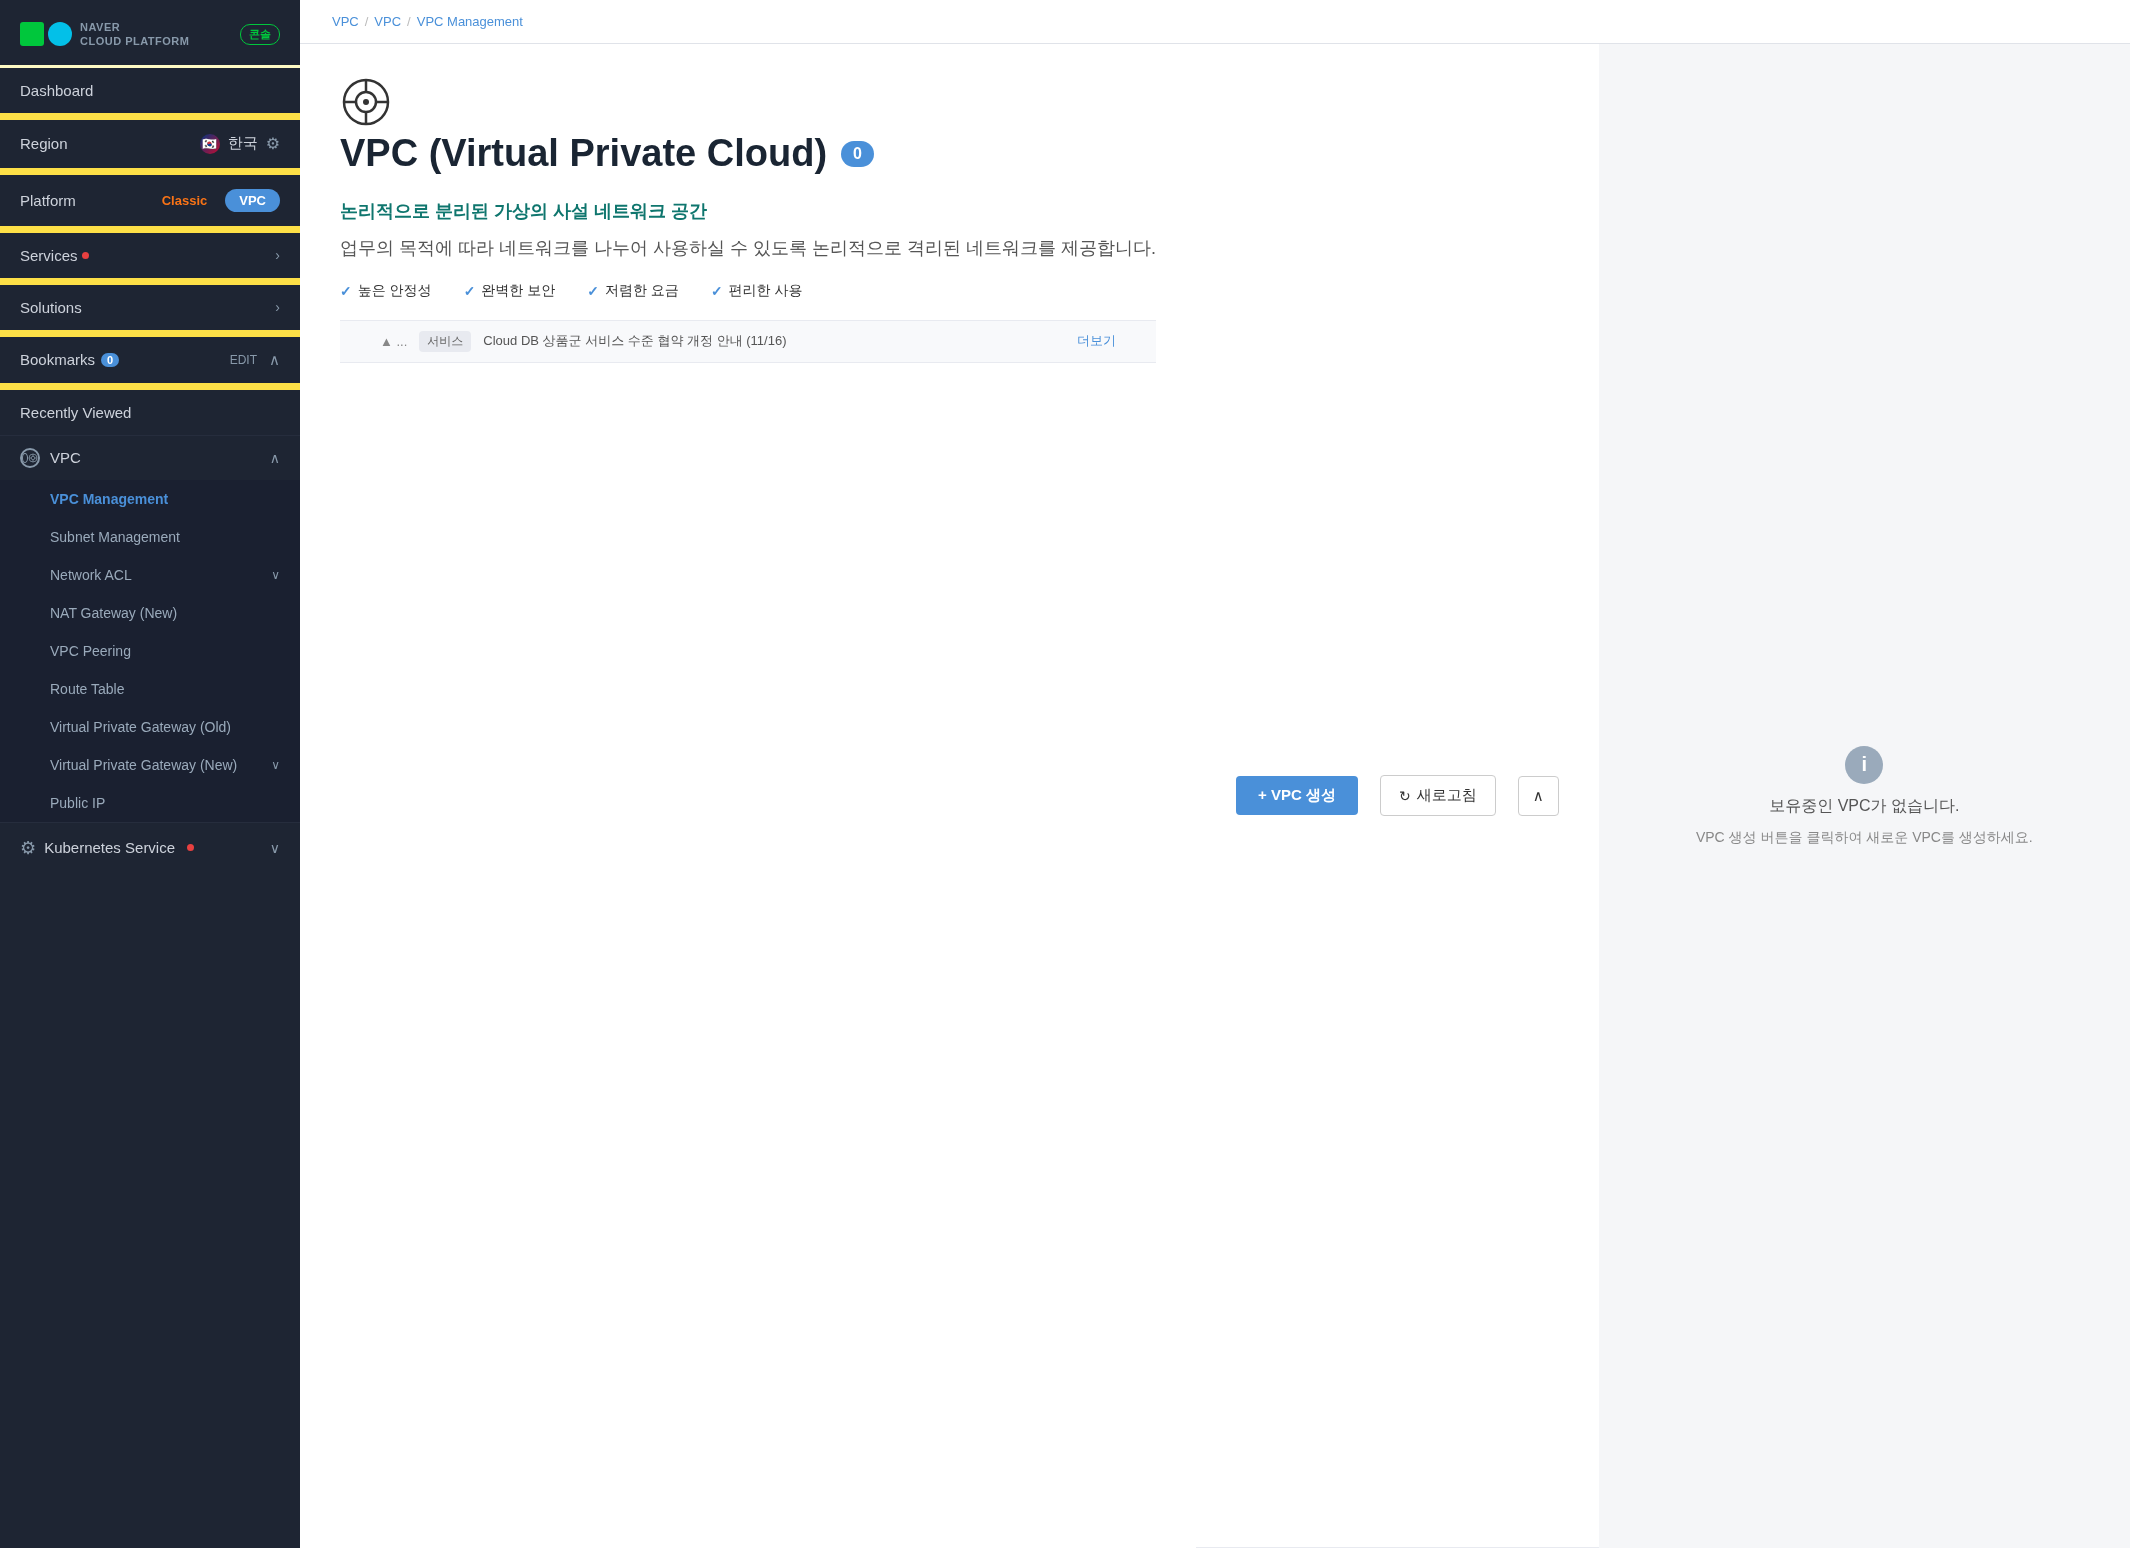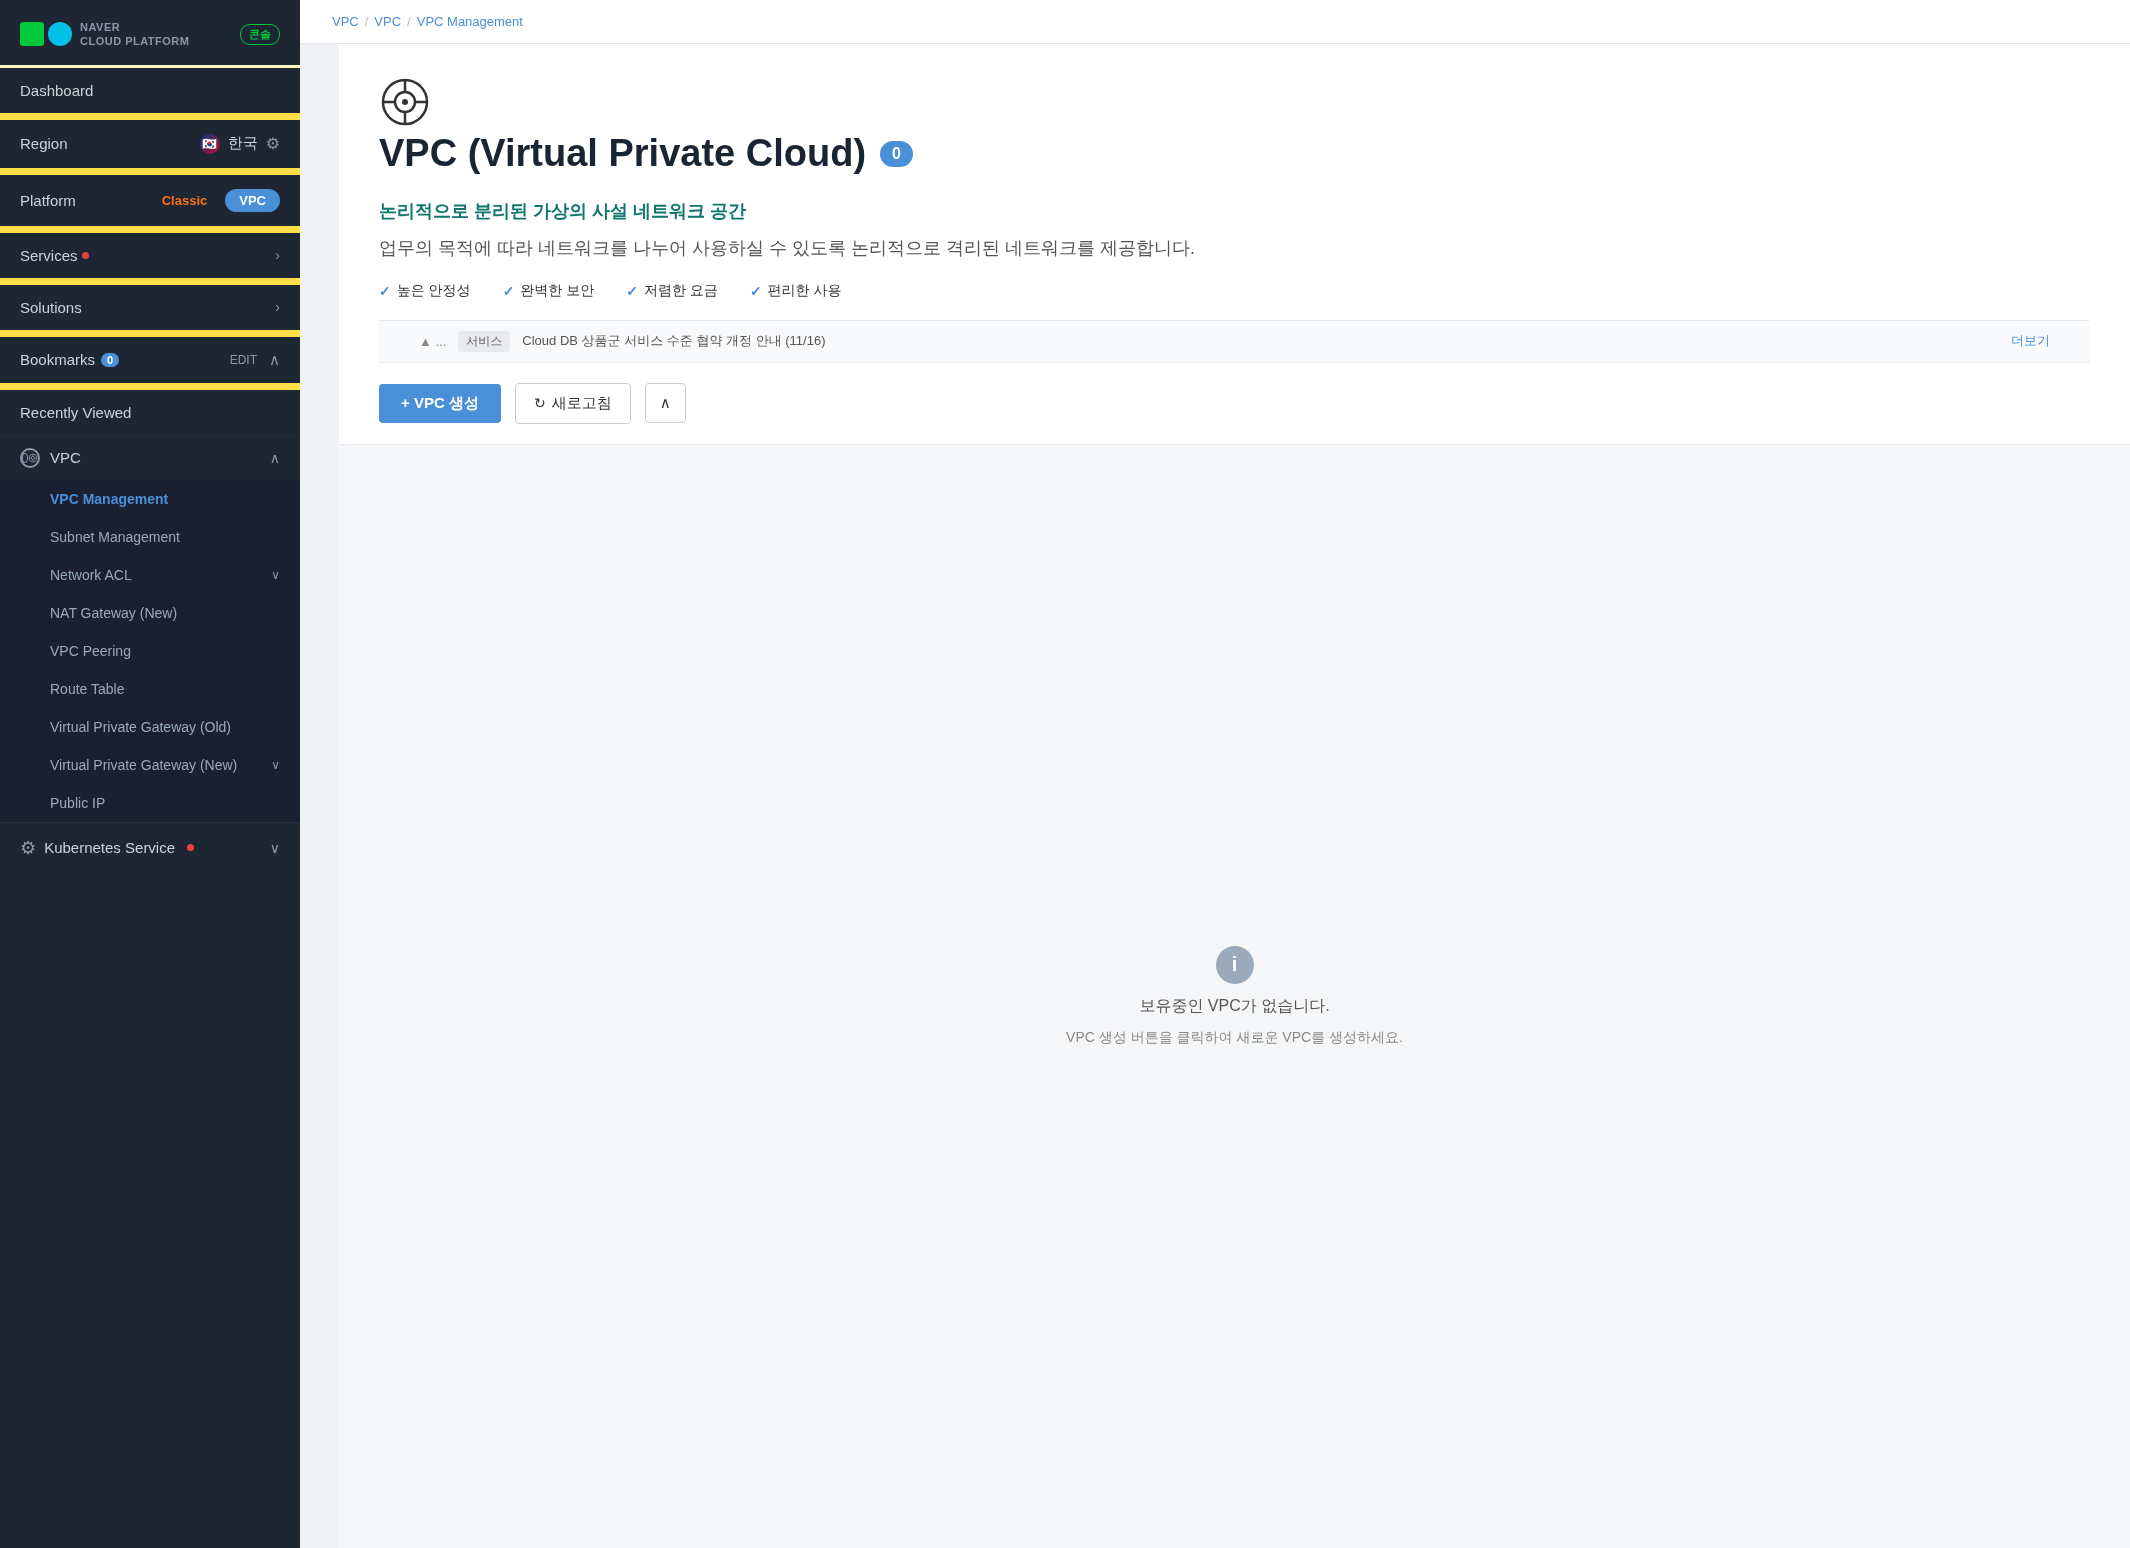--- a/index.html
+++ b/index.html
@@ -279,8 +279,7 @@
       flex: 1;
       overflow-y: auto;
       display: flex;
-      flex-direction: column;
-      margin-left: 39px;
+      flex-direction: row;
     }
 
     .vpc-info-section {

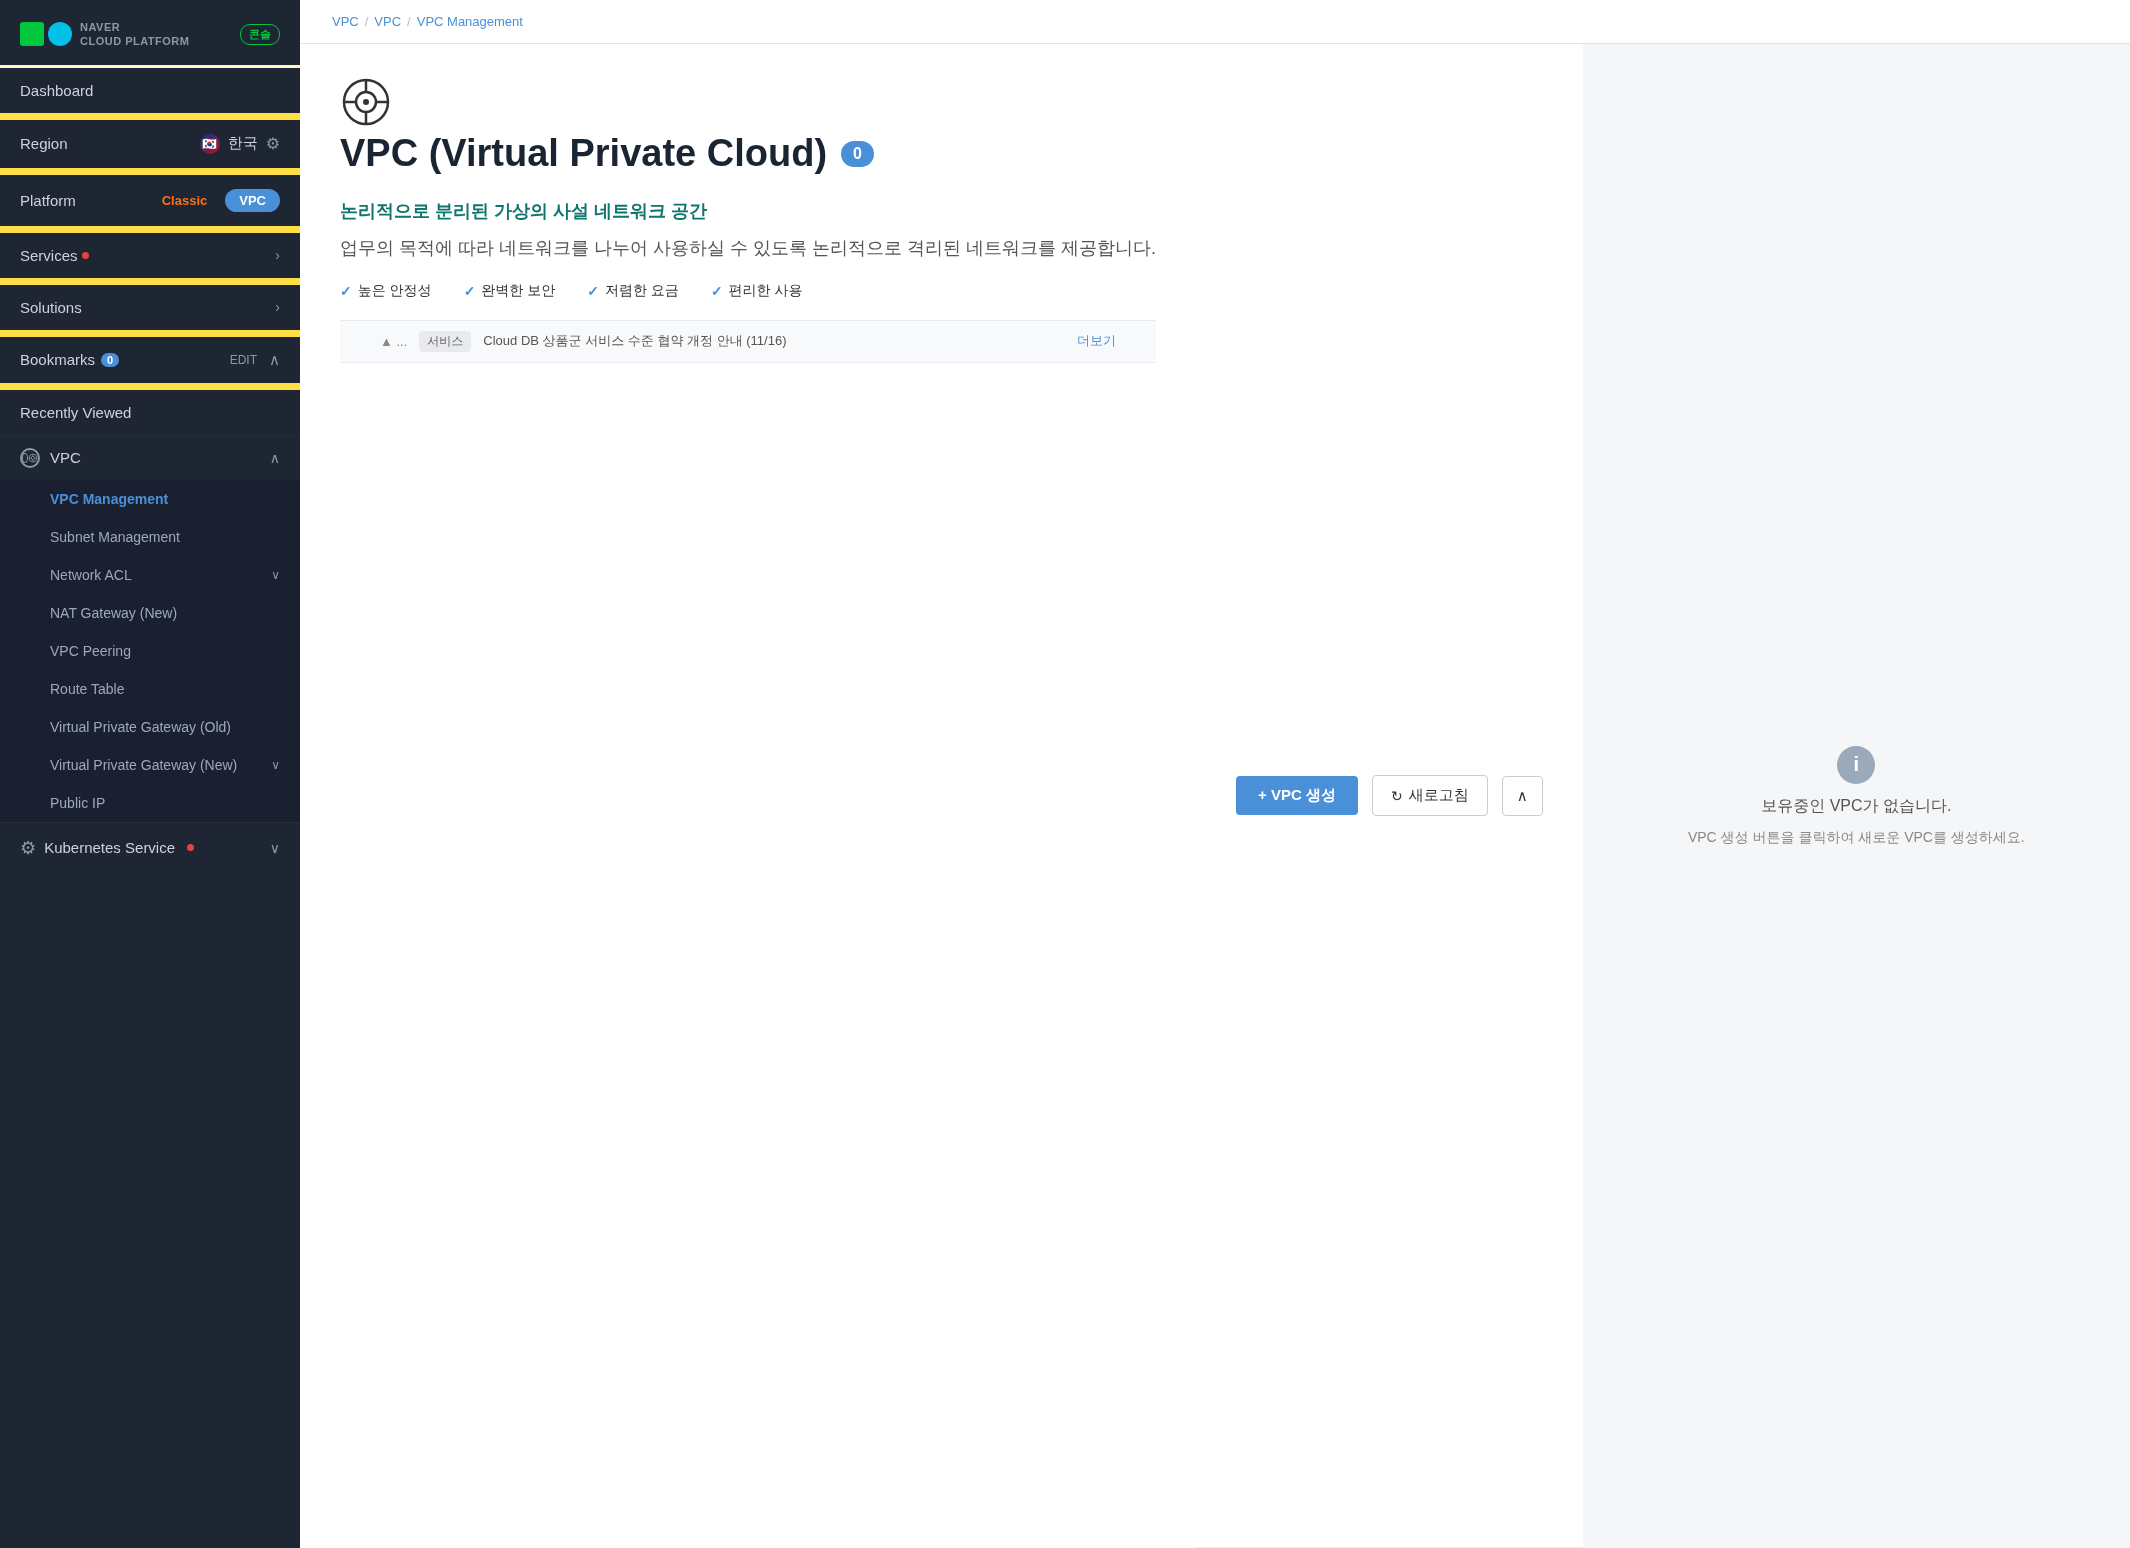--- a/index.html
+++ b/index.html
@@ -373,7 +373,7 @@
       padding: 20px 40px;
       display: flex;
       align-items: center;
-      gap: 14px;
+      gap: 22px;
       border-bottom: 1px solid #e8eaf0;
     }
 

